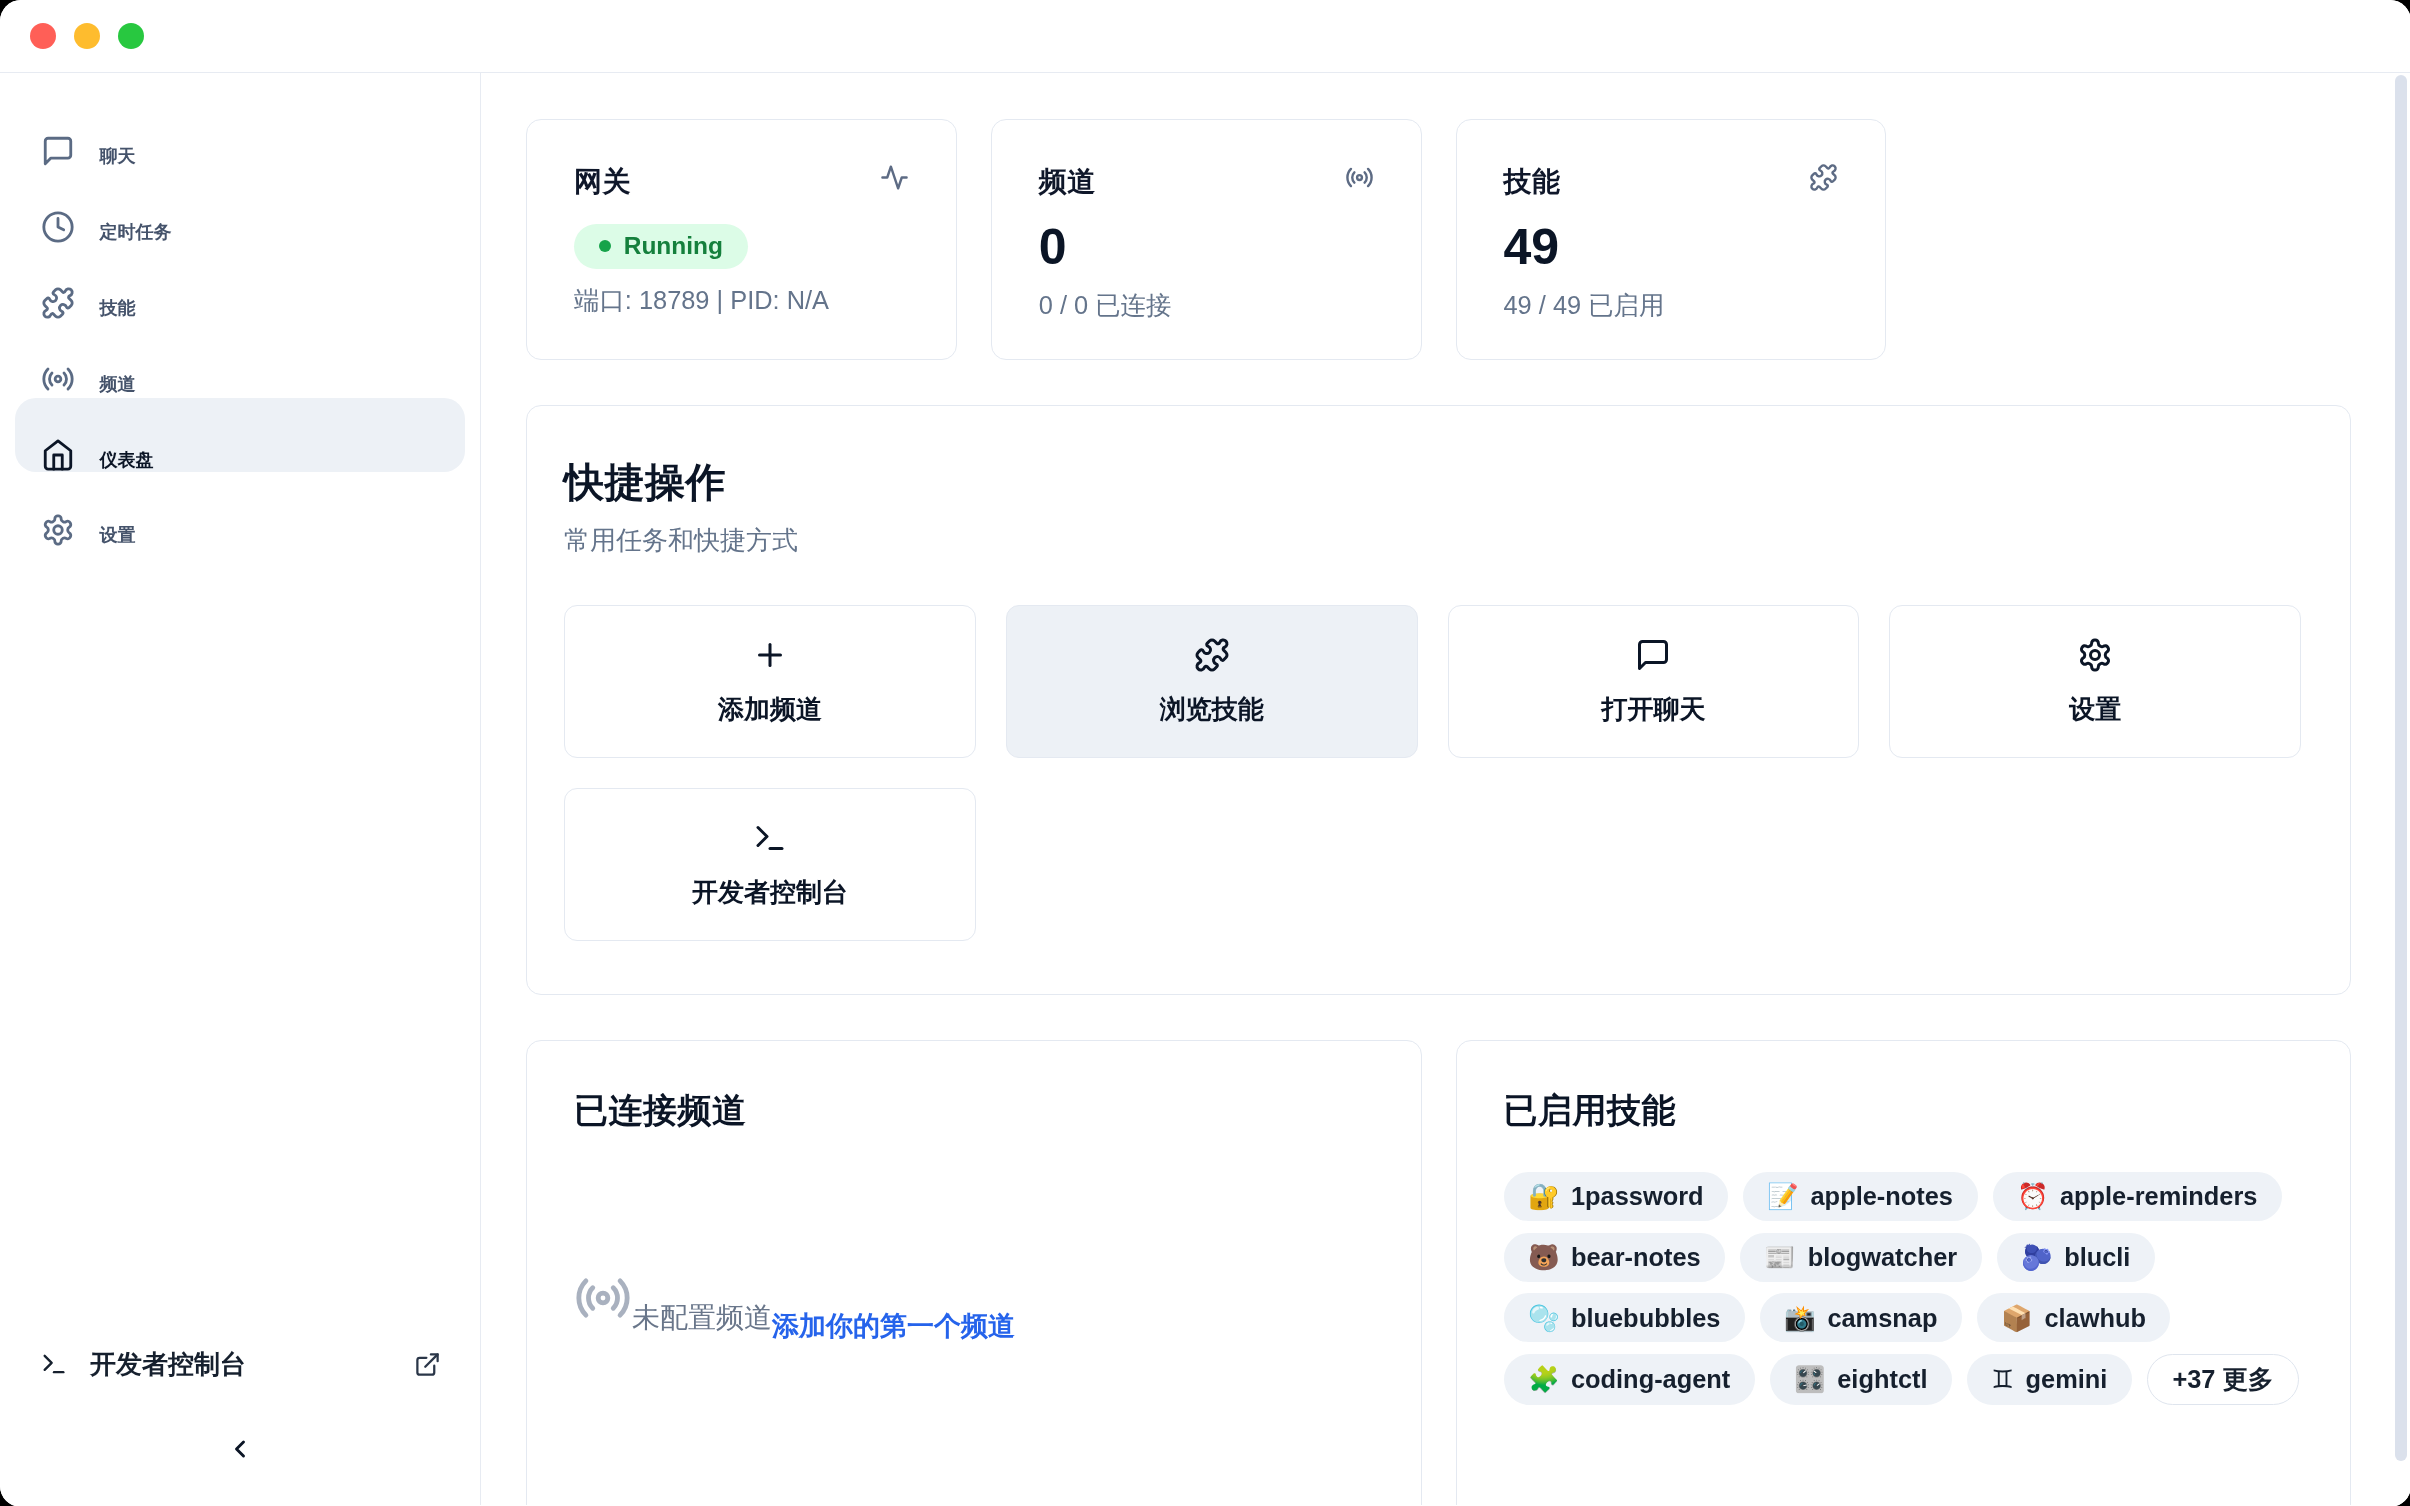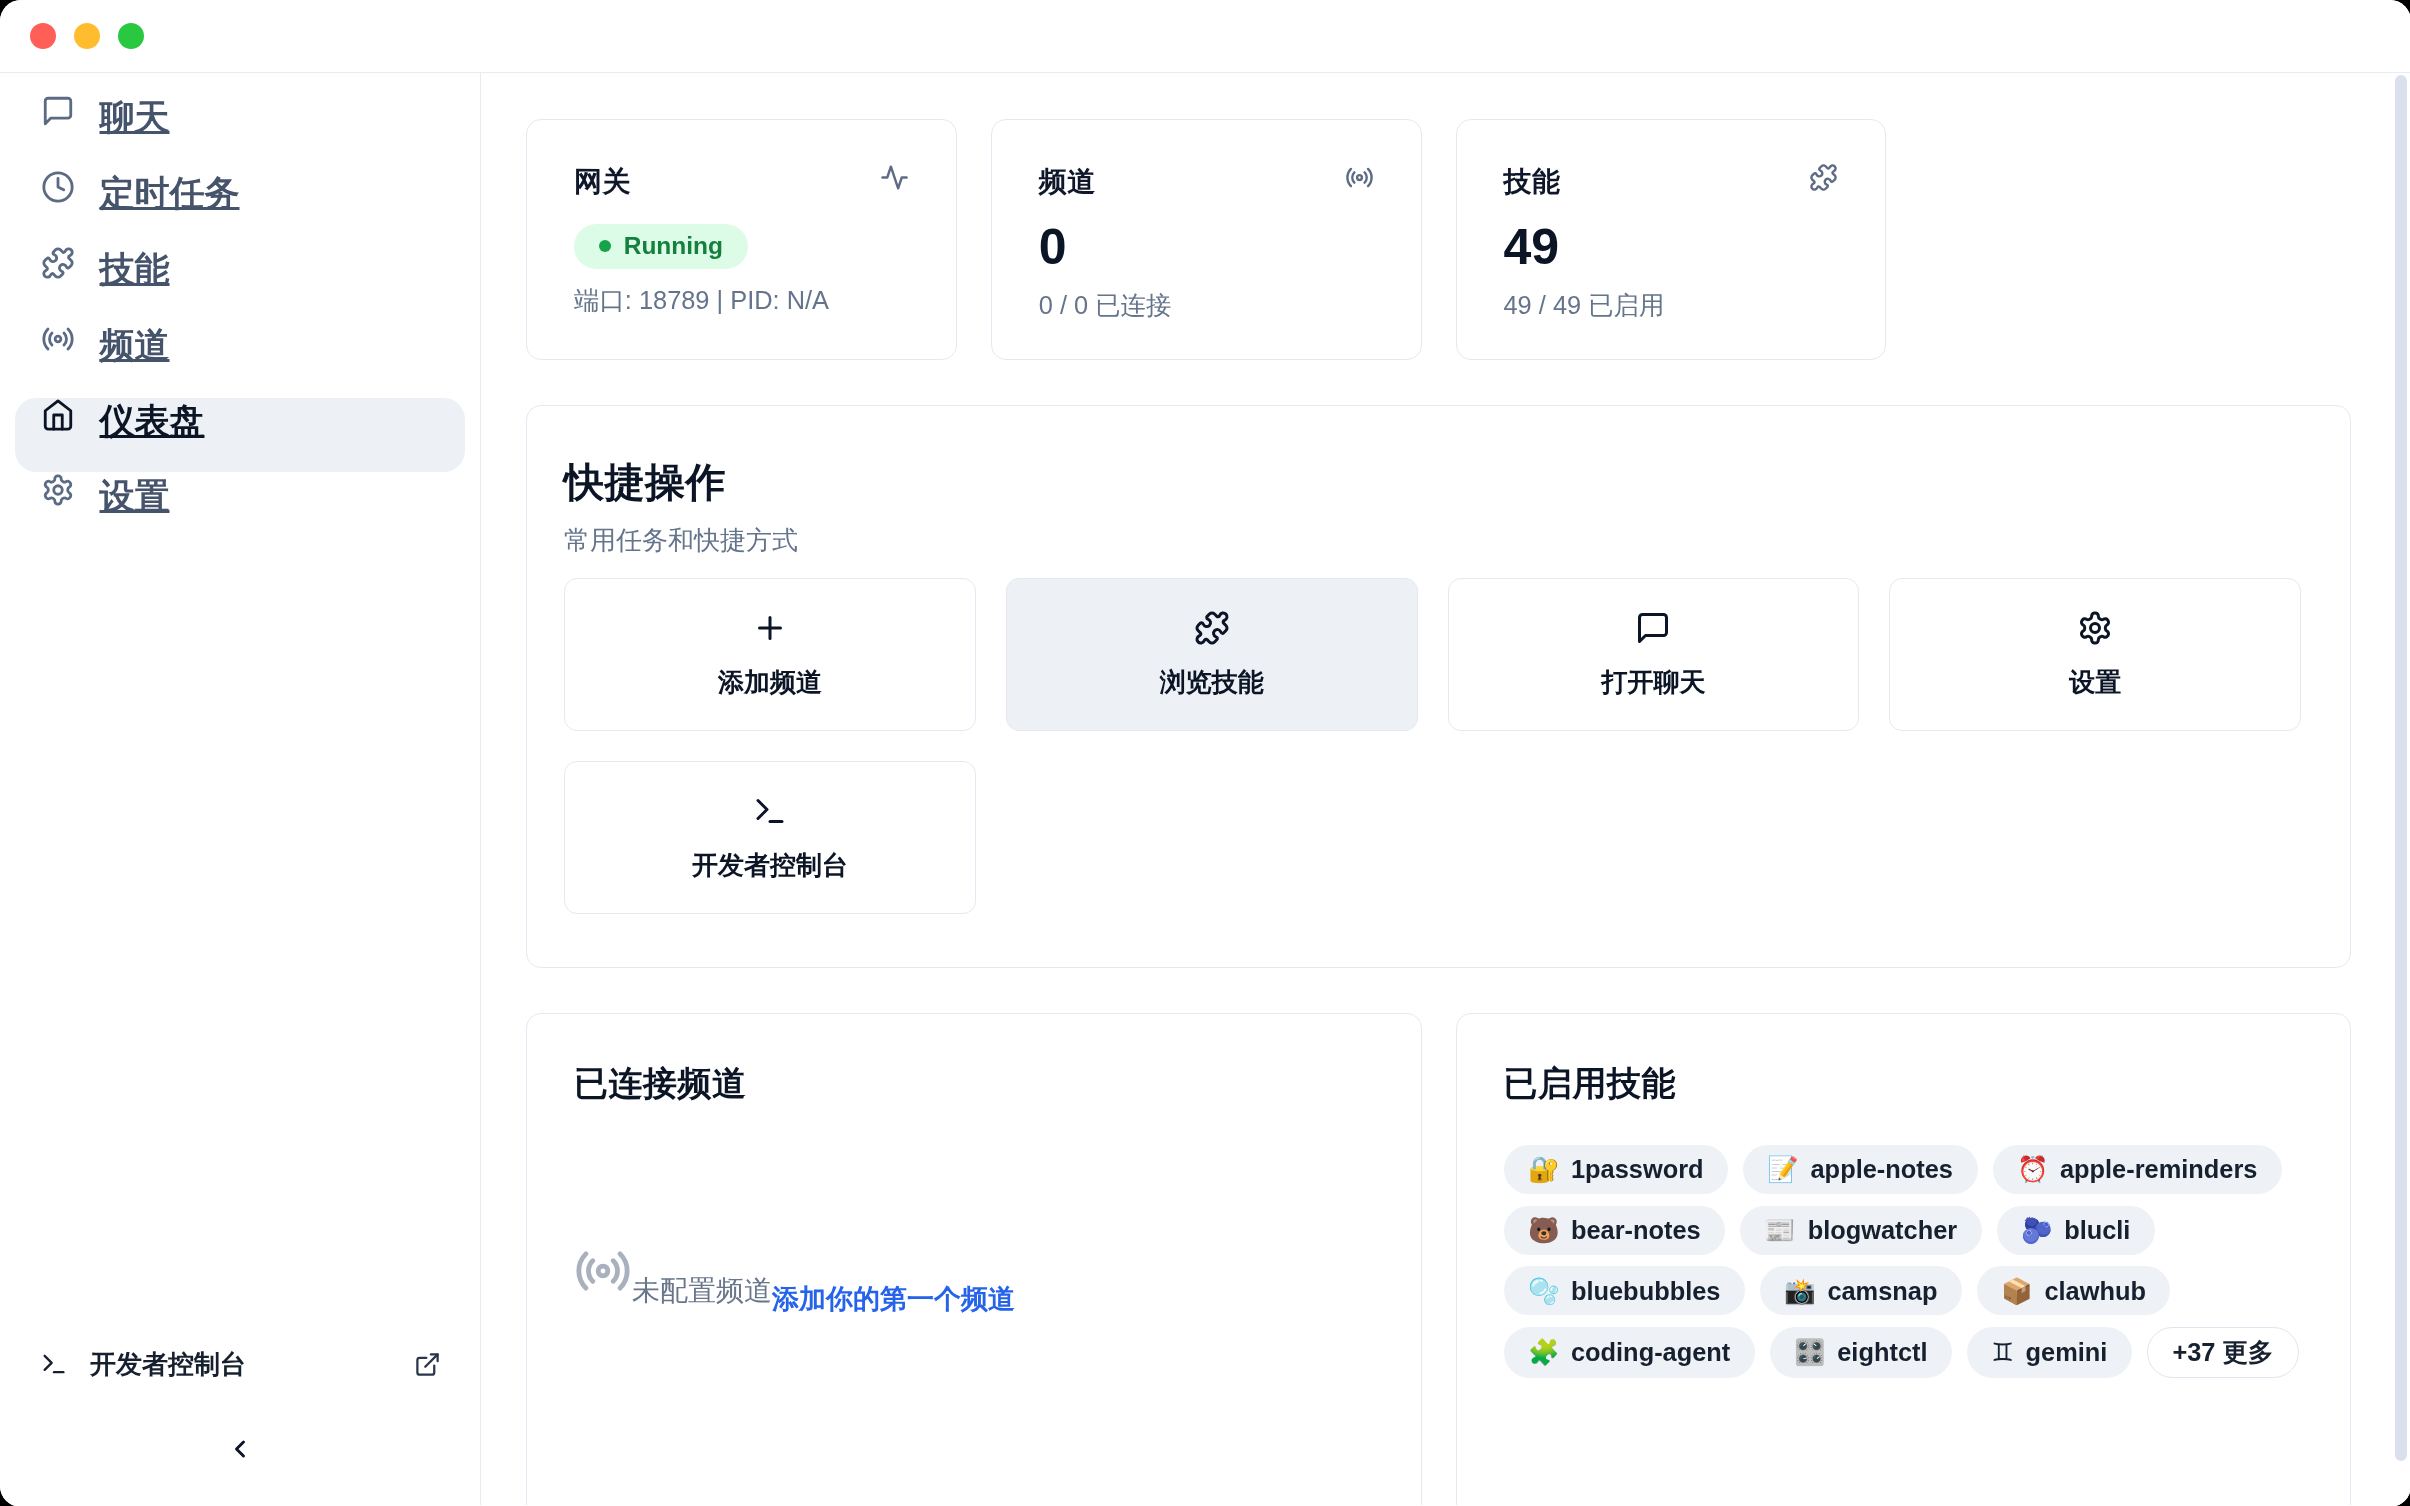--- a/index.html
+++ b/index.html
@@ -18,8 +18,8 @@
   .sidebar{width:481px;box-sizing:border-box;border-right:0.9px solid #e7ebf2;
     display:flex;flex-direction:column;padding:21px 15px 34px 15px;background:#fff;flex-shrink:0;}
   .nav{display:flex;flex-direction:column;gap:1.9px;}
-  .nav-item{display:flex;align-items:flex-start;gap:24.5px;height:74px;padding:0 26px;
-    border-radius:21px;color:#45536b;font-size:35px;font-weight:600;cursor:pointer;text-decoration:underline;}
+  .nav-item{display:flex;align-items:flex-end;gap:24.5px;height:74px;padding:0 26px;
+    border-radius:21px;color:#45536b;font-size:18px;font-weight:600;cursor:pointer;}
   .nav-item .ic{width:34px;height:34px;color:#5b6b84;flex-shrink:0;}
   .nav-item.active{background:#edf1f6;color:#0b1526;font-weight:700;}
   .nav-item.active .ic{color:#0b1526;}

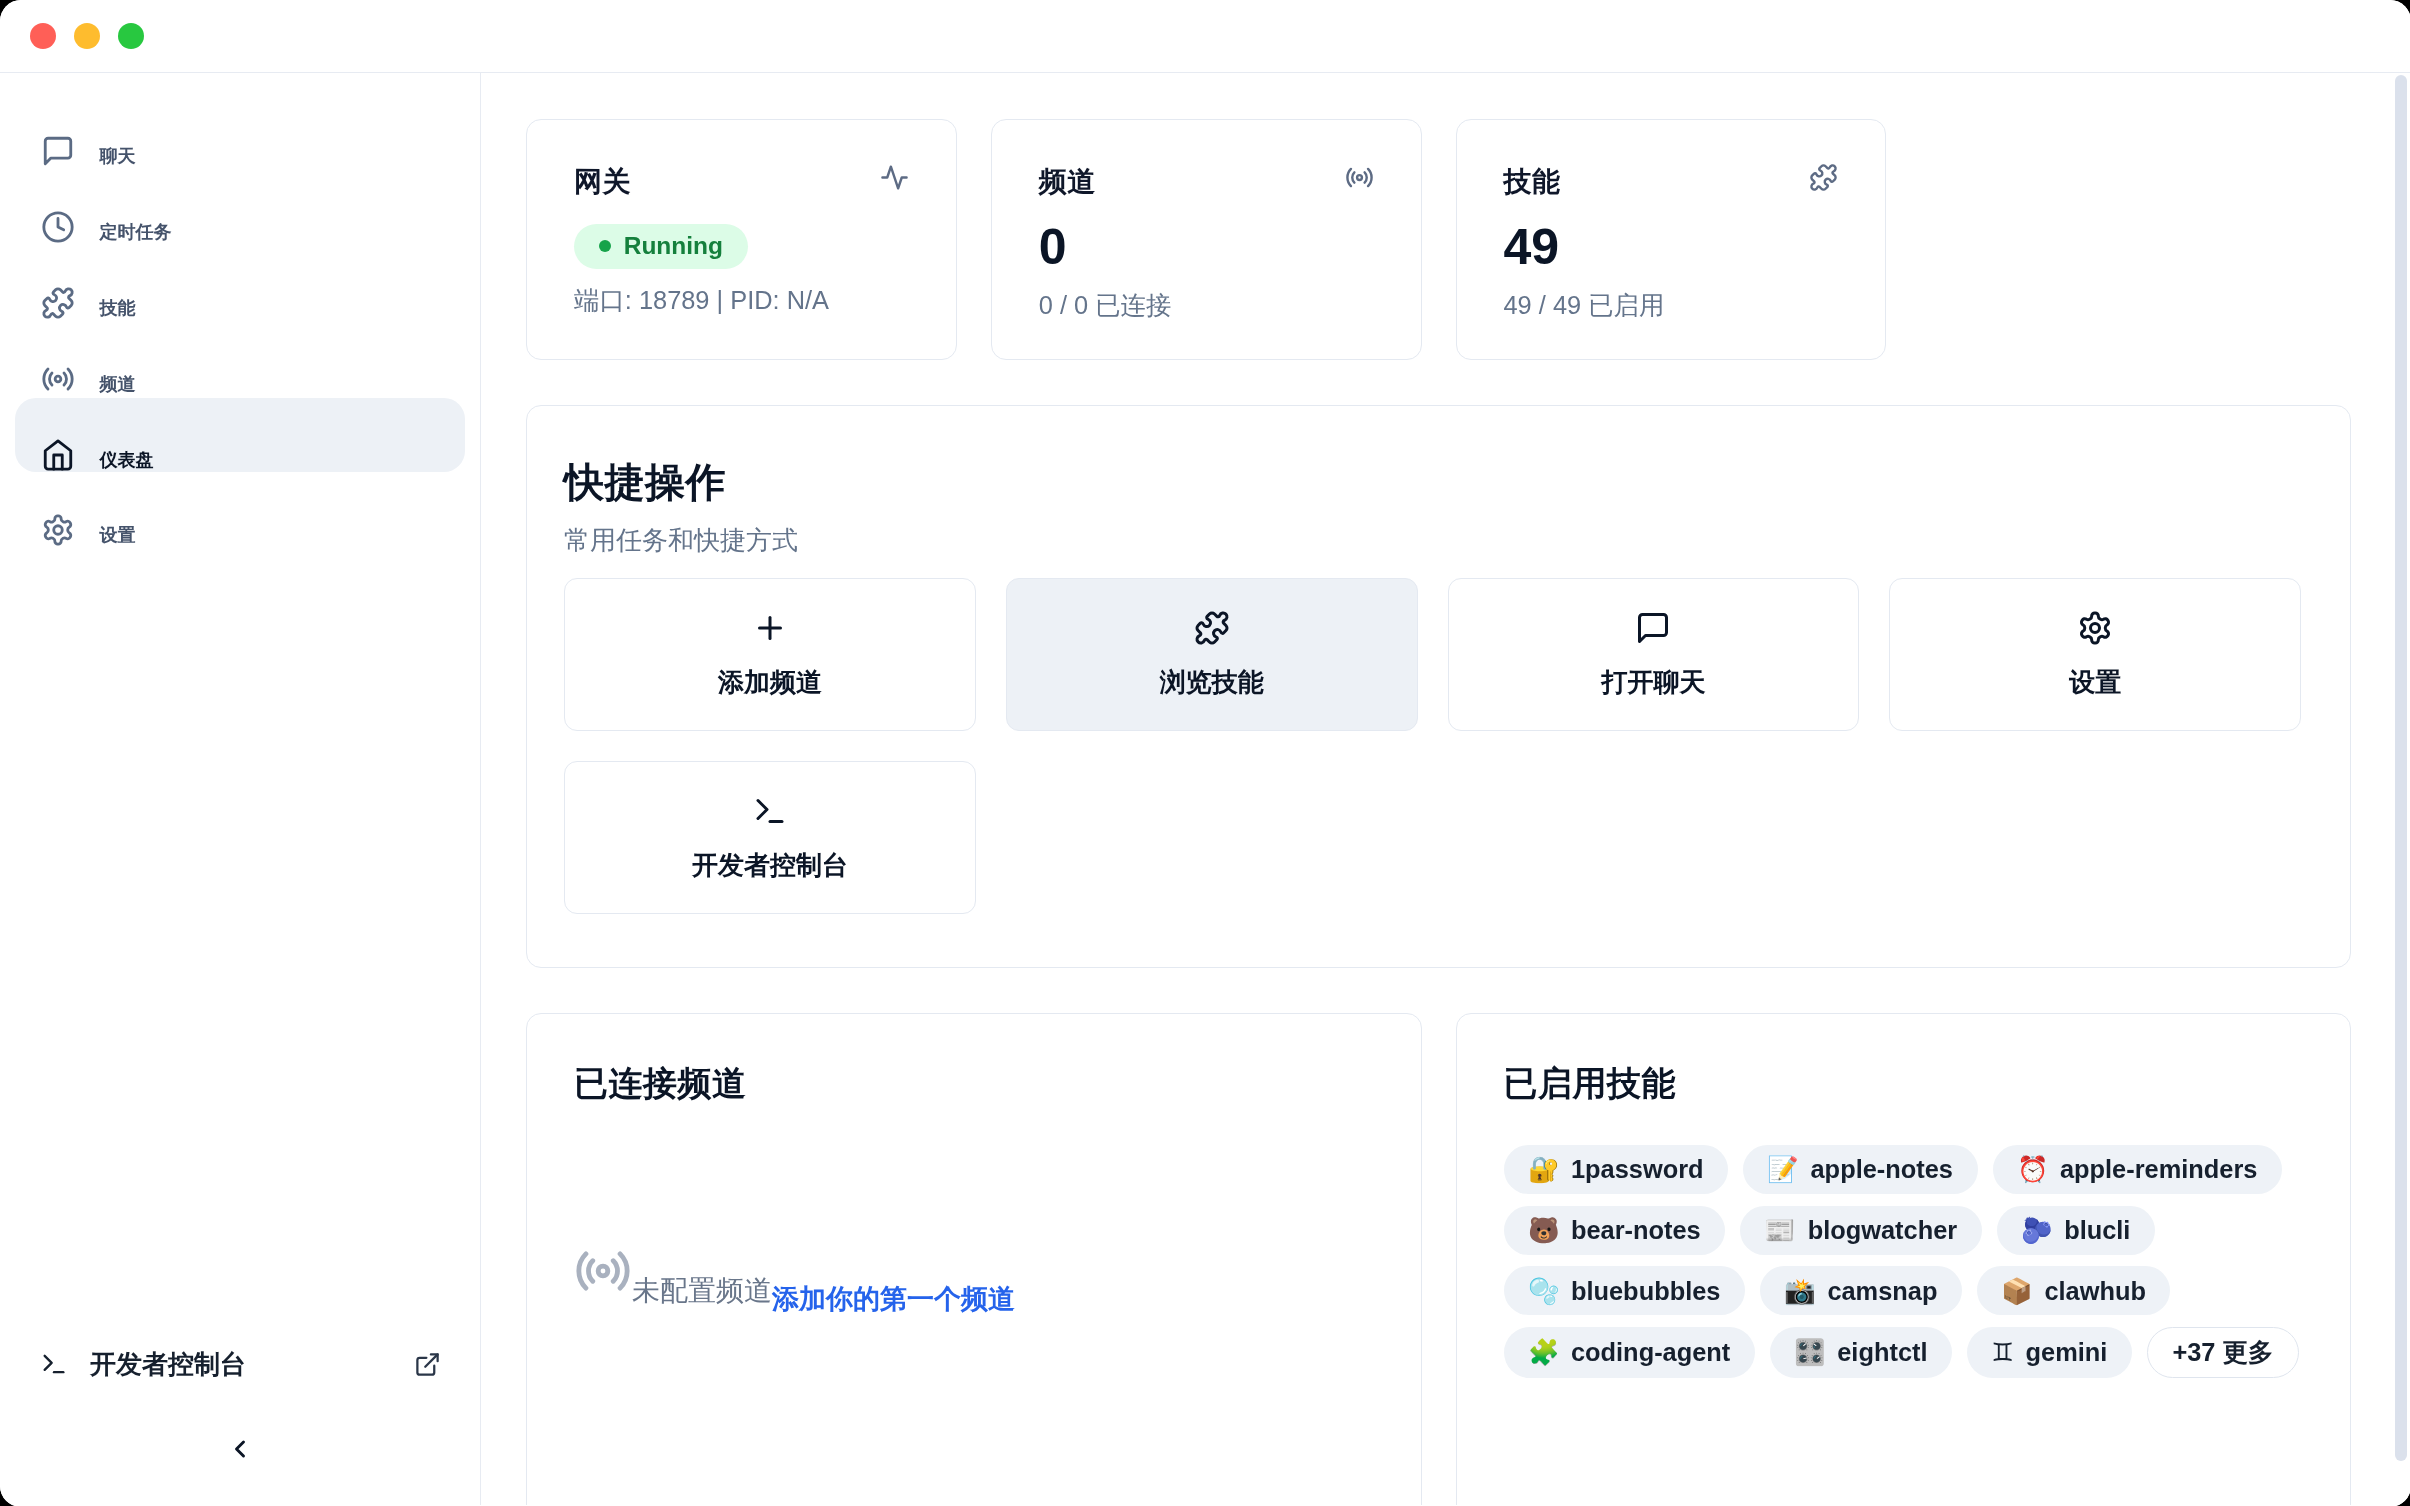--- a/index.html
+++ b/index.html
@@ -49,7 +49,7 @@
   .qa-card{margin-top:45px;padding:49px 49px 53px 37px;}
   .qa-title{font-size:40px;font-weight:800;color:#0b1526;letter-spacing:0.5px;}
   .qa-sub{font-size:26px;color:#64748b;margin-top:13px;}
-  .qa-grid{display:grid;grid-template-columns:repeat(4,1fr);gap:30px;margin-top:20px;}
+  .qa-grid{display:grid;grid-template-columns:repeat(4,1fr);gap:30px;margin-top:47px;}
   .qa-btn{height:153px;border:1.4px solid #e4e9f1;border-radius:13px;background:#fff;
     display:flex;flex-direction:column;align-items:center;justify-content:center;gap:19px;
     font-size:26px;font-weight:600;color:#0b1526;cursor:pointer;

